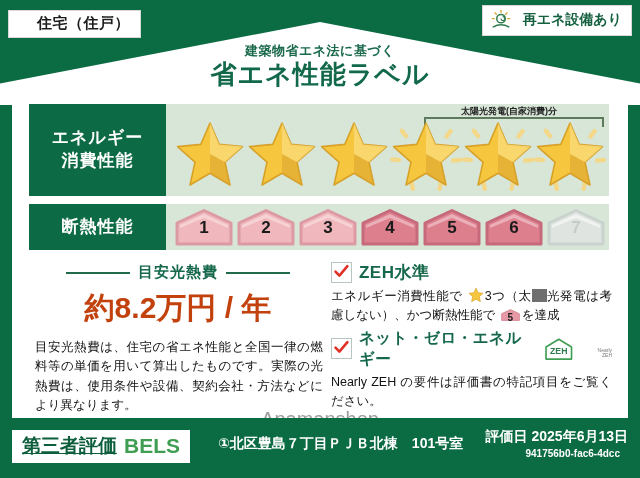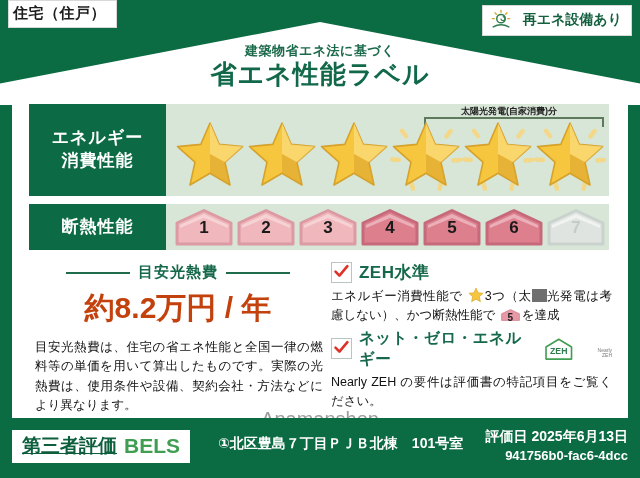--- a/index.html
+++ b/index.html
@@ -19,9 +19,9 @@
   }
 
   .badge-housetype{
-    position:absolute;left:8px;top:0;
+    position:absolute;left:8px;top:10px;
     background:#ffffff;border:1px solid #d8d8d8;
-    padding:4px 10px 5px 4px;
+    padding:4px 10px 5px 28px;
     font-size:15px;font-weight:bold;color:#1d1d1d;letter-spacing:.5px;
     line-height:1.1;
   }

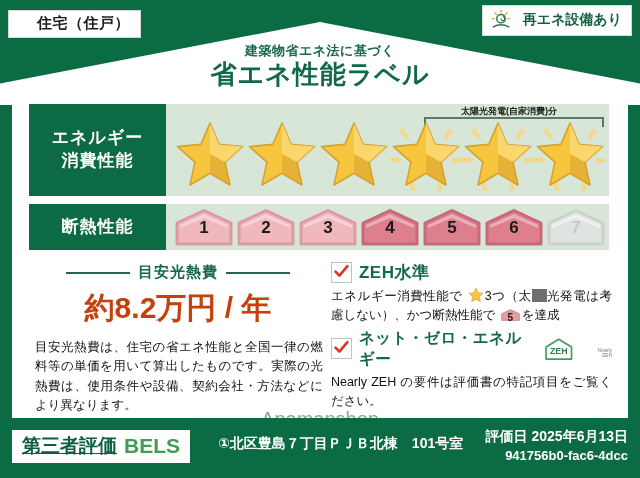--- a/index.html
+++ b/index.html
@@ -155,8 +155,8 @@
     font-size:14px;font-weight:bold;color:#ffffff;
   }
   .evalid{
-    position:absolute;right:12px;top:30px;text-align:right;
-    font-size:13px;font-weight:bold;color:#ffffff;
+    position:absolute;right:20px;top:30px;text-align:right;
+    font-size:10px;font-weight:bold;color:#ffffff;
   }
 
   .watermark{

